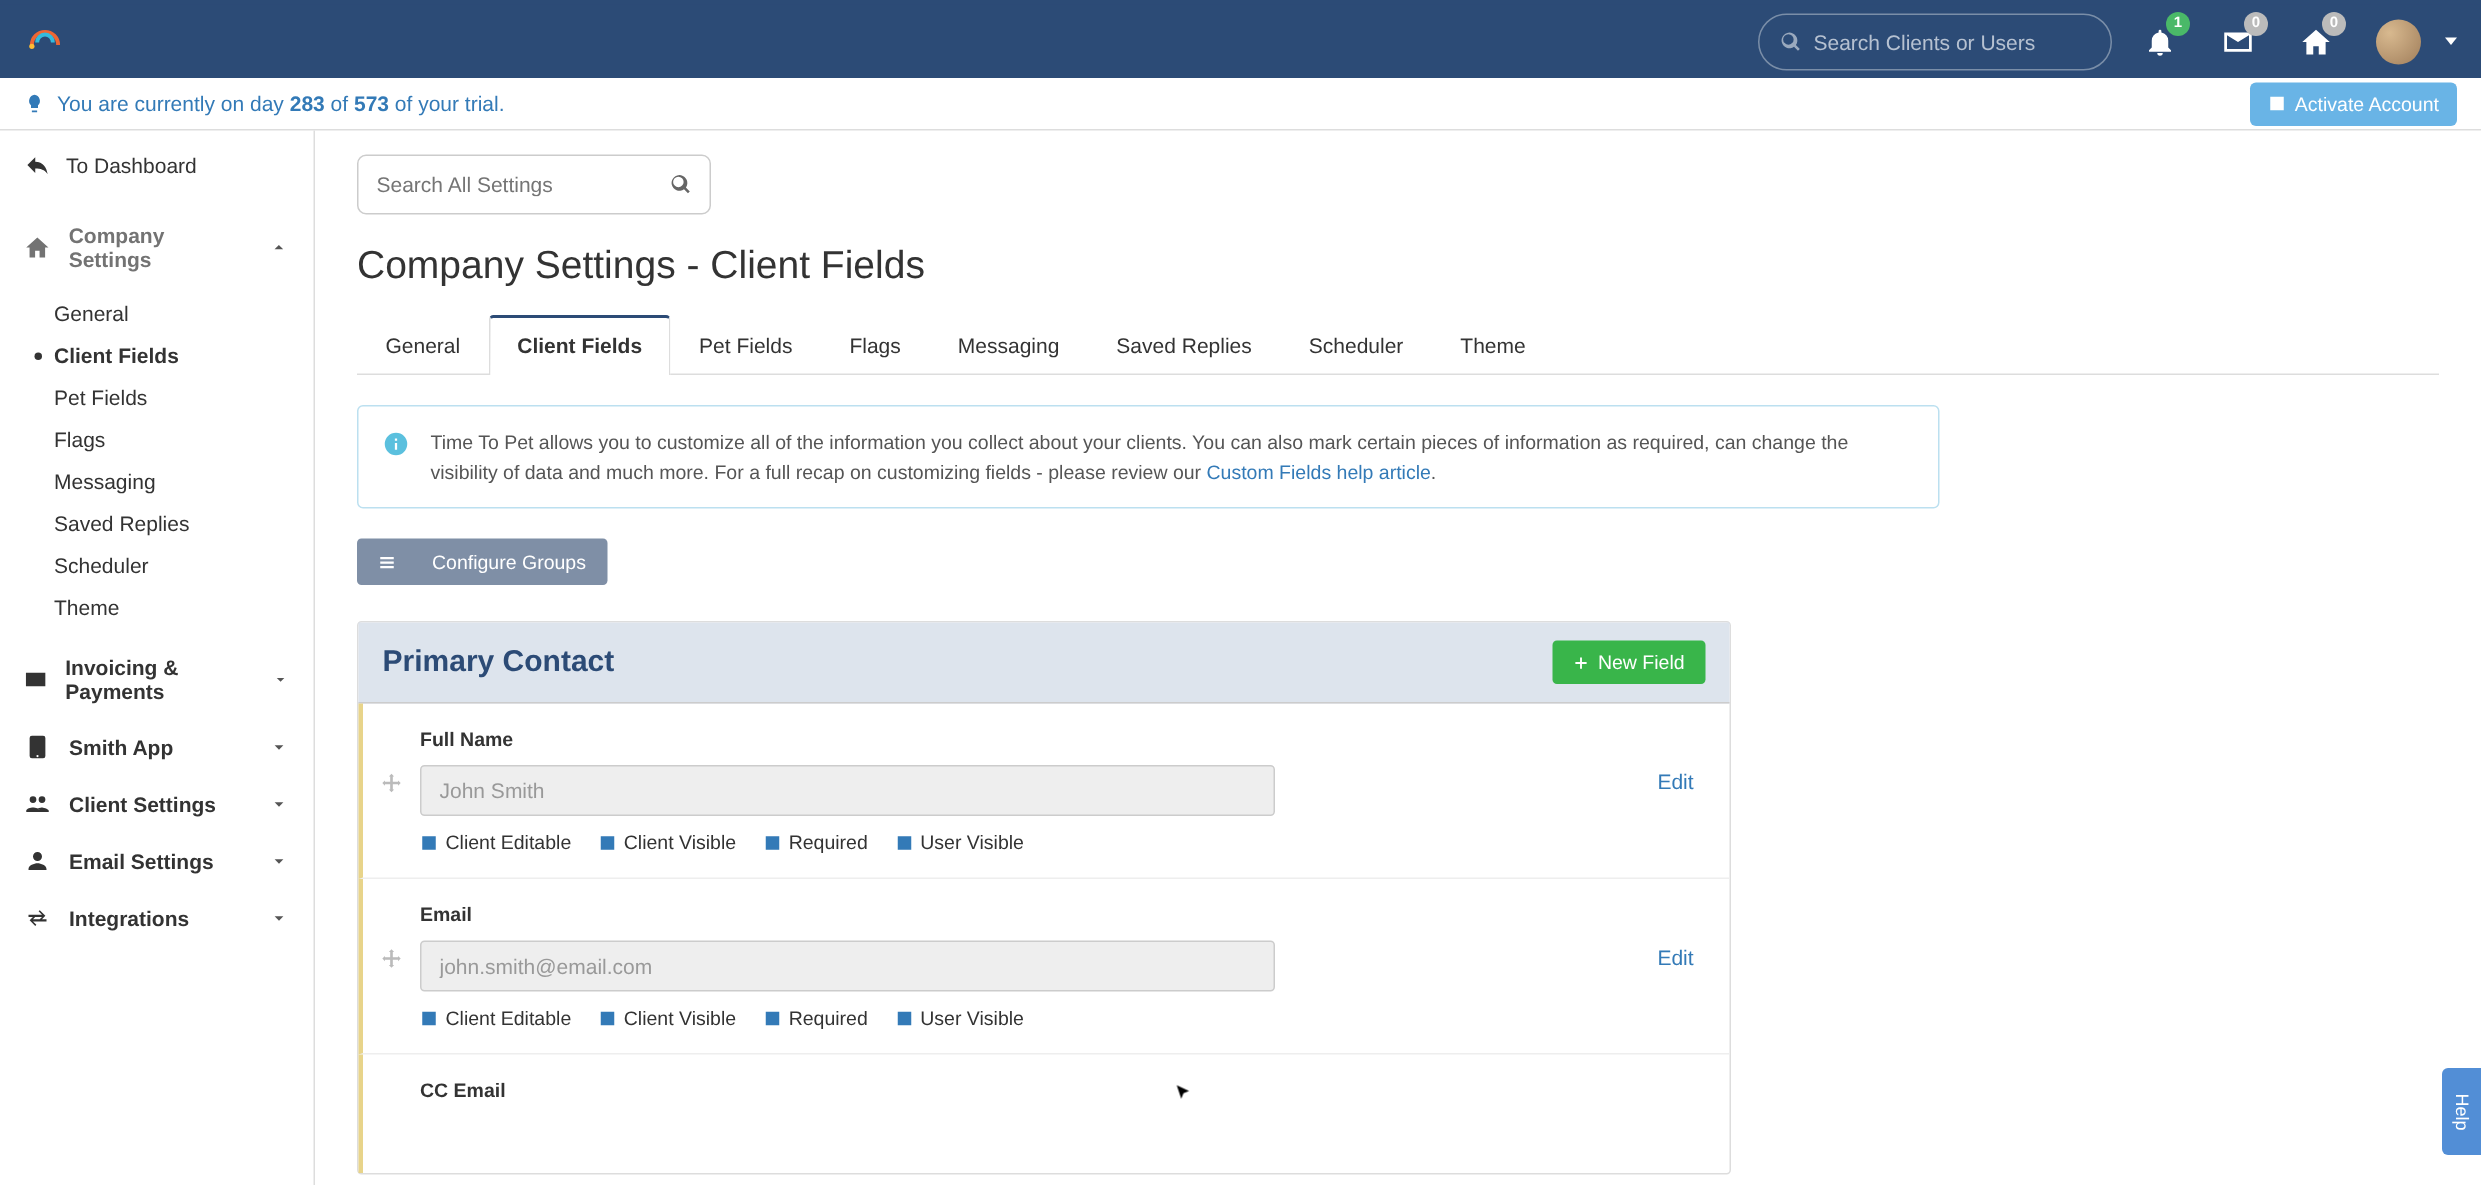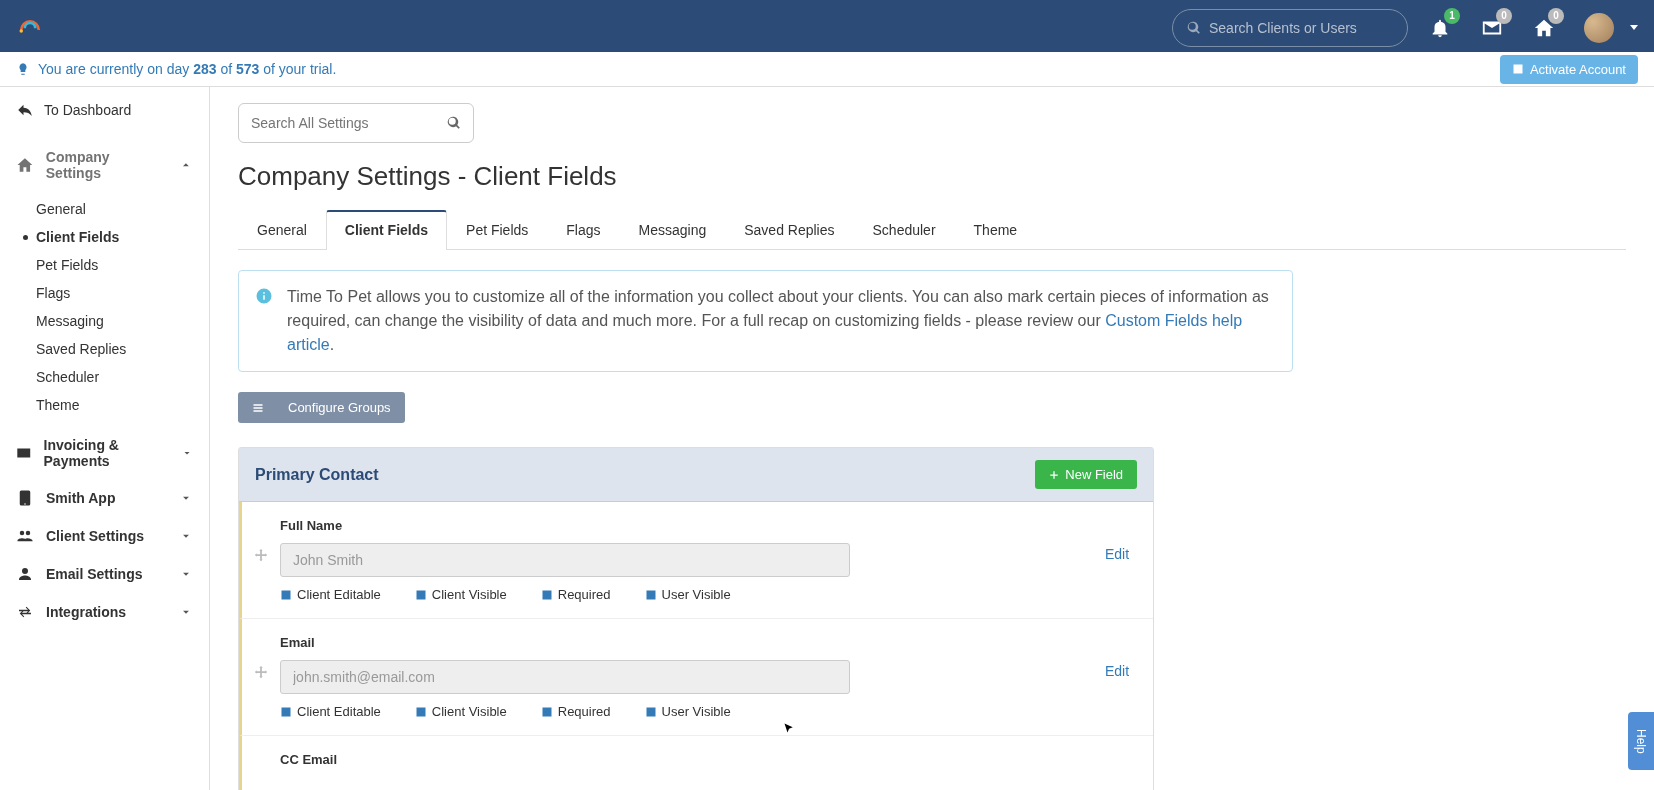--- a/index.html
+++ b/index.html
@@ -55,7 +55,7 @@
 
 .infobox { display: flex; gap: 14px; border: 1px solid #bce0f0; border-radius: 4px; padding: 14px 16px; background: #fff; width: 76%; margin-bottom: 20px; }
 .infobox svg { width: 18px; height: 18px; fill: #5bc0de; flex-shrink: 0; margin-top: 2px; }
-.infobox p { font-size: 16px; color: #555; line-height: 1.5; }
+.infobox p { font-size: 13px; color: #555; line-height: 1.5; }
 .infobox a { color: #337ab7; }
 
 .btn-gray { background: #7f8fa6; color: #fff; border: none; border-radius: 3px; padding: 8px 14px; font-size: 13px; cursor: pointer; display: inline-flex; align-items: center; gap: 24px; margin-bottom: 24px; }

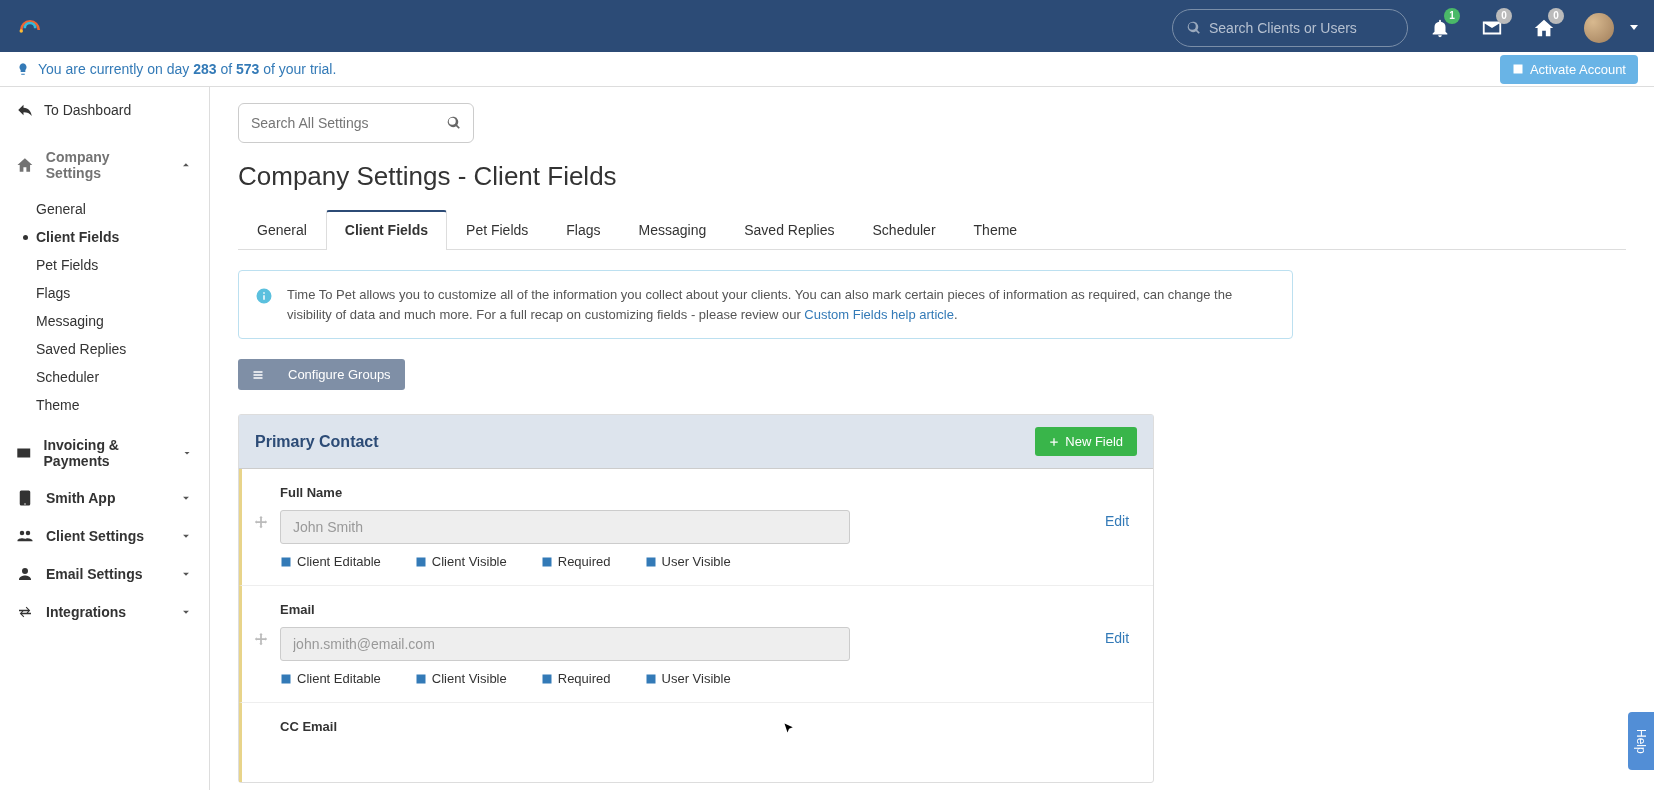--- a/index.html
+++ b/index.html
@@ -63,7 +63,7 @@
 
 .panel { width: 66%; border: 1px solid #ddd; border-radius: 3px; }
 .panel-header { background: #dde4ed; padding: 12px 16px; display: flex; align-items: center; border-bottom: 1px solid #ccc; }
-.panel-header h3 { font-size: 16px; font-weight: 700; color: #2c4b76; }
+.panel-header h3 { font-size: 20px; font-weight: 700; color: #2c4b76; }
 .btn-green { background: #39b54a; color: #fff; border: none; border-radius: 3px; padding: 7px 14px; font-size: 13px; cursor: pointer; margin-left: auto; display: flex; align-items: center; gap: 6px; }
 .btn-green svg { width: 10px; height: 10px; fill: #fff; }
 

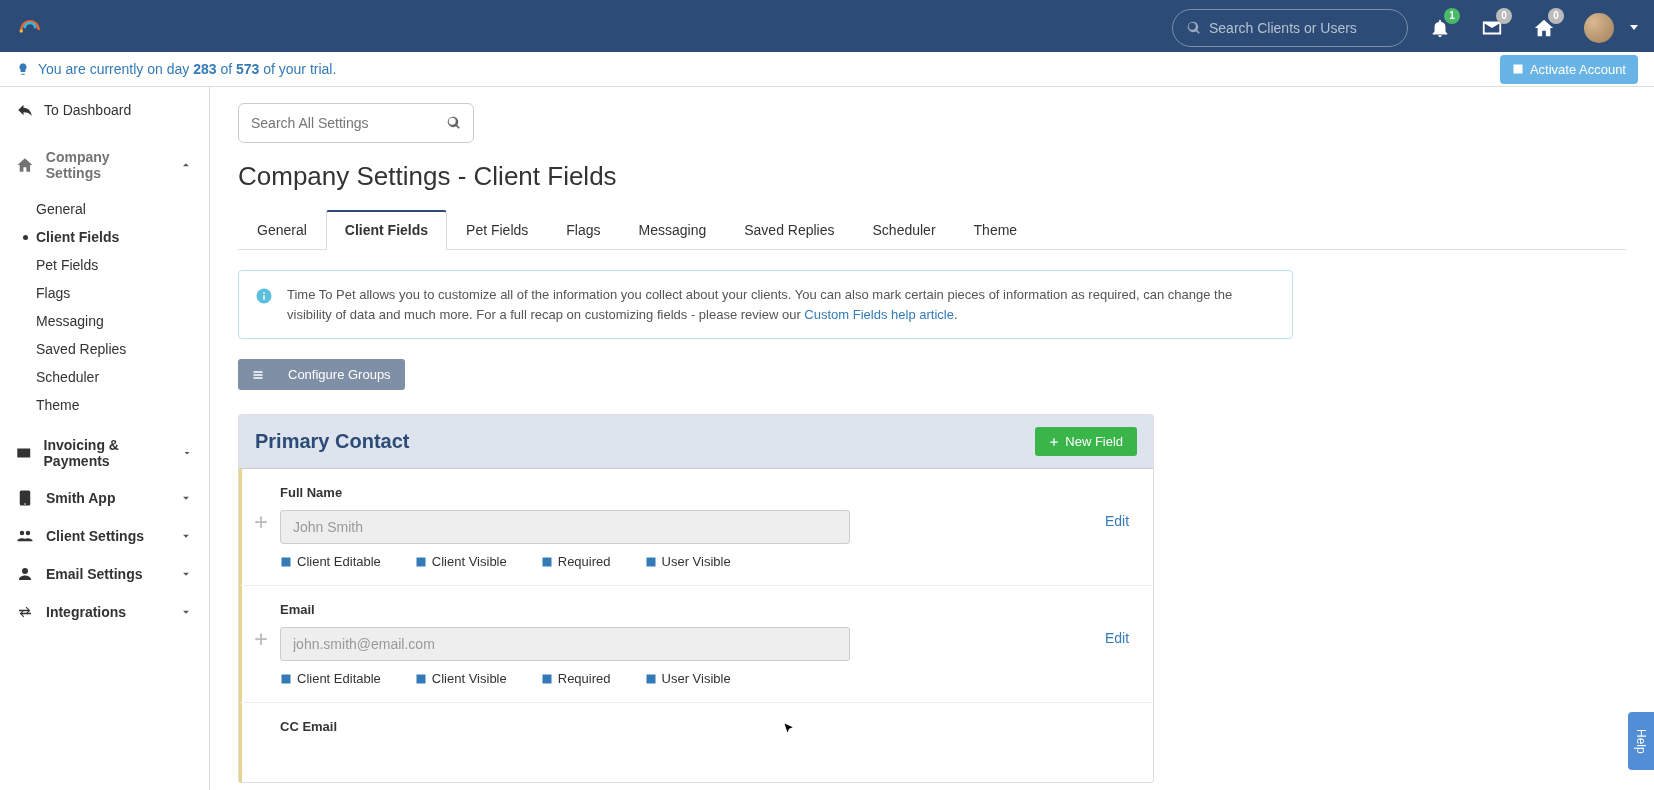--- a/index.html
+++ b/index.html
@@ -76,7 +76,7 @@
 .field-label { font-size: 13px; font-weight: 700; margin-bottom: 10px; }
 .field-input { width: 100%; max-width: 570px; height: 34px; border: 1px solid #ccc; border-radius: 3px; background: #eee; padding: 0 12px; font-size: 14px; }
 .field-input::placeholder { color: #999; }
-.field-checks { display: flex; gap: 34px; margin-top: 10px; }
+.field-checks { display: flex; gap: 18px; margin-top: 10px; }
 .chk { display: flex; align-items: center; gap: 5px; font-size: 13px; color: #333; }
 .chk svg { width: 12px; height: 12px; fill: #337ab7; }
 .edit-link { color: #337ab7; font-size: 14px; cursor: pointer; margin-top: 28px; margin-left: 40px; }

